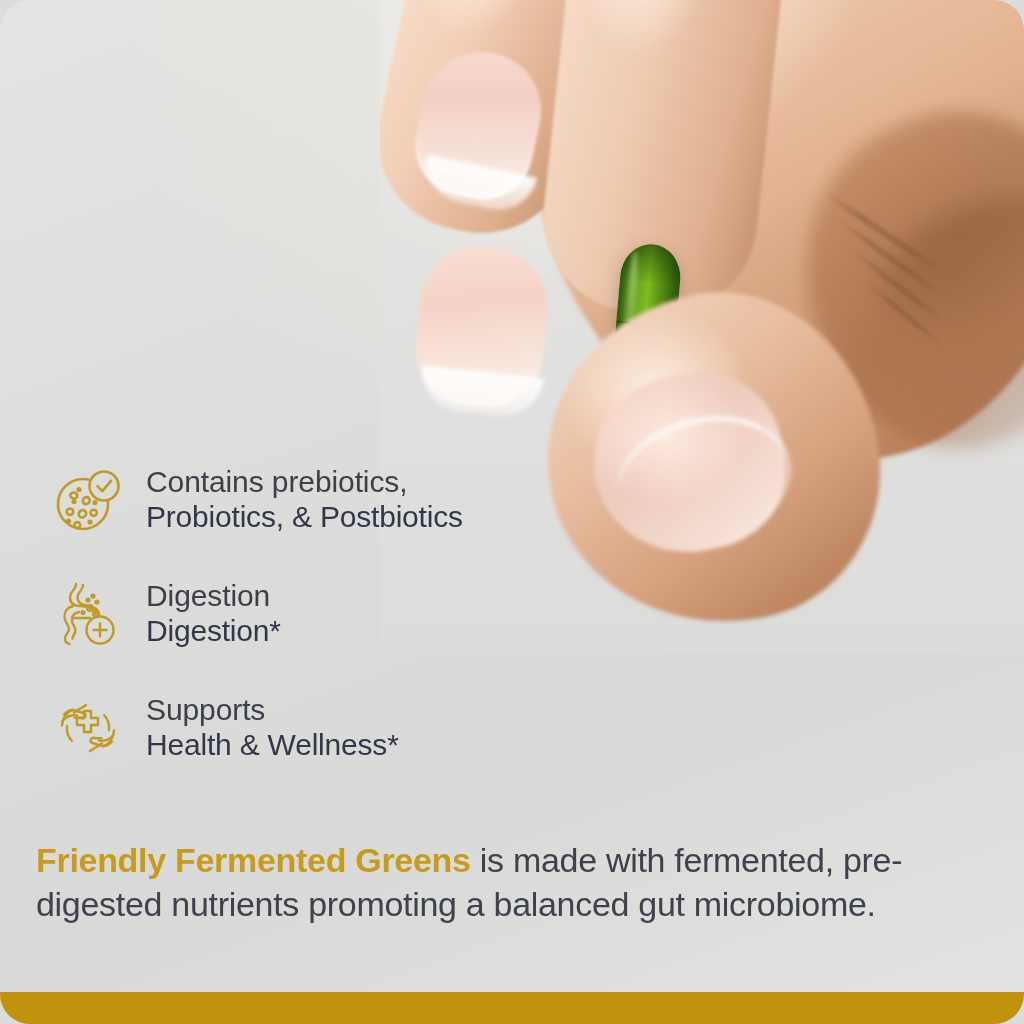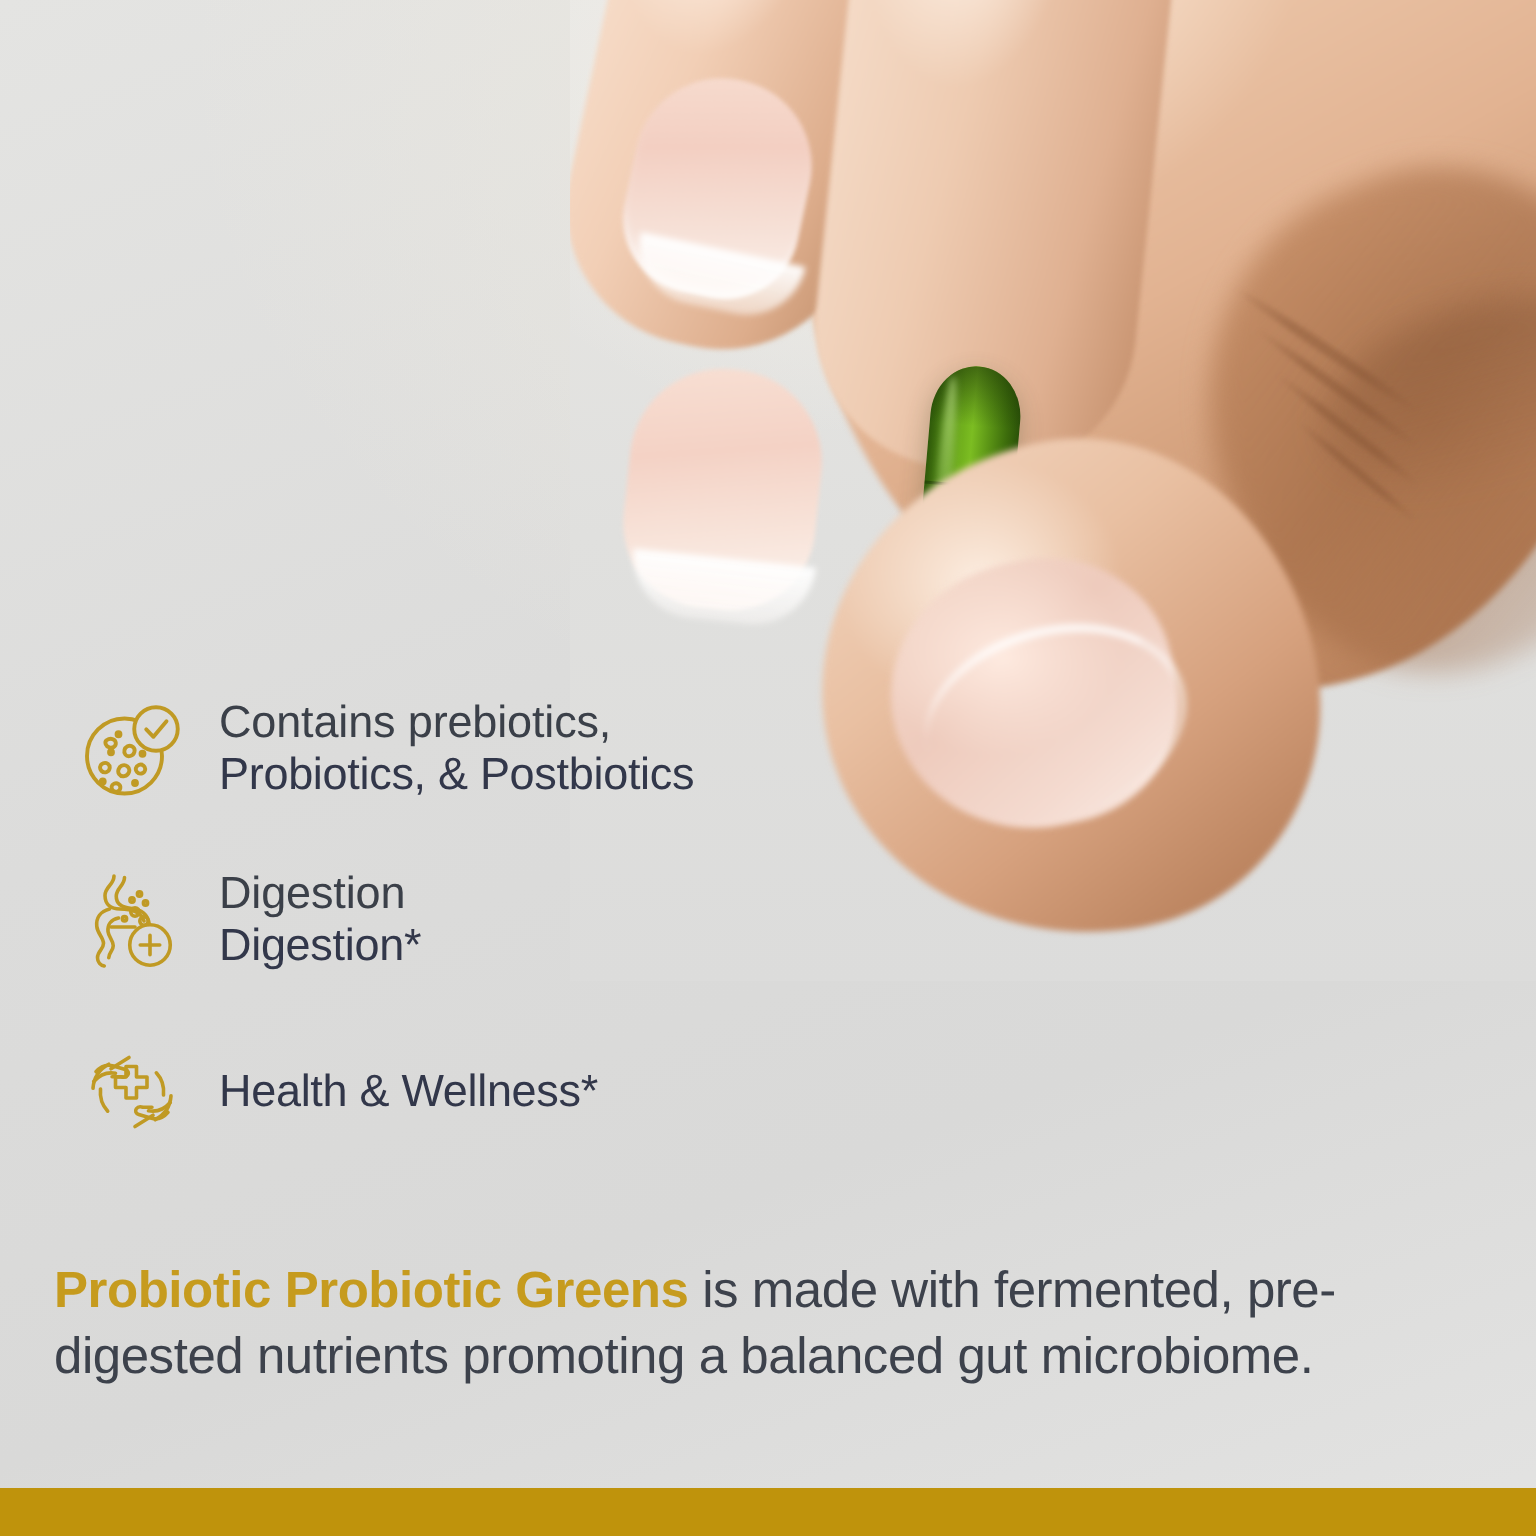--- a/index.html
+++ b/index.html
@@ -26,6 +26,7 @@
     background:
       radial-gradient(120% 90% at 78% 4%, #eeeae0 0%, rgba(238,234,224,0) 55%),
       linear-gradient(160deg, #e4e4e2 0%, #dcdcdb 42%, #d9d9d8 70%, #e3e3e2 100%);
+    border-radius: 30px;
   }
 
   

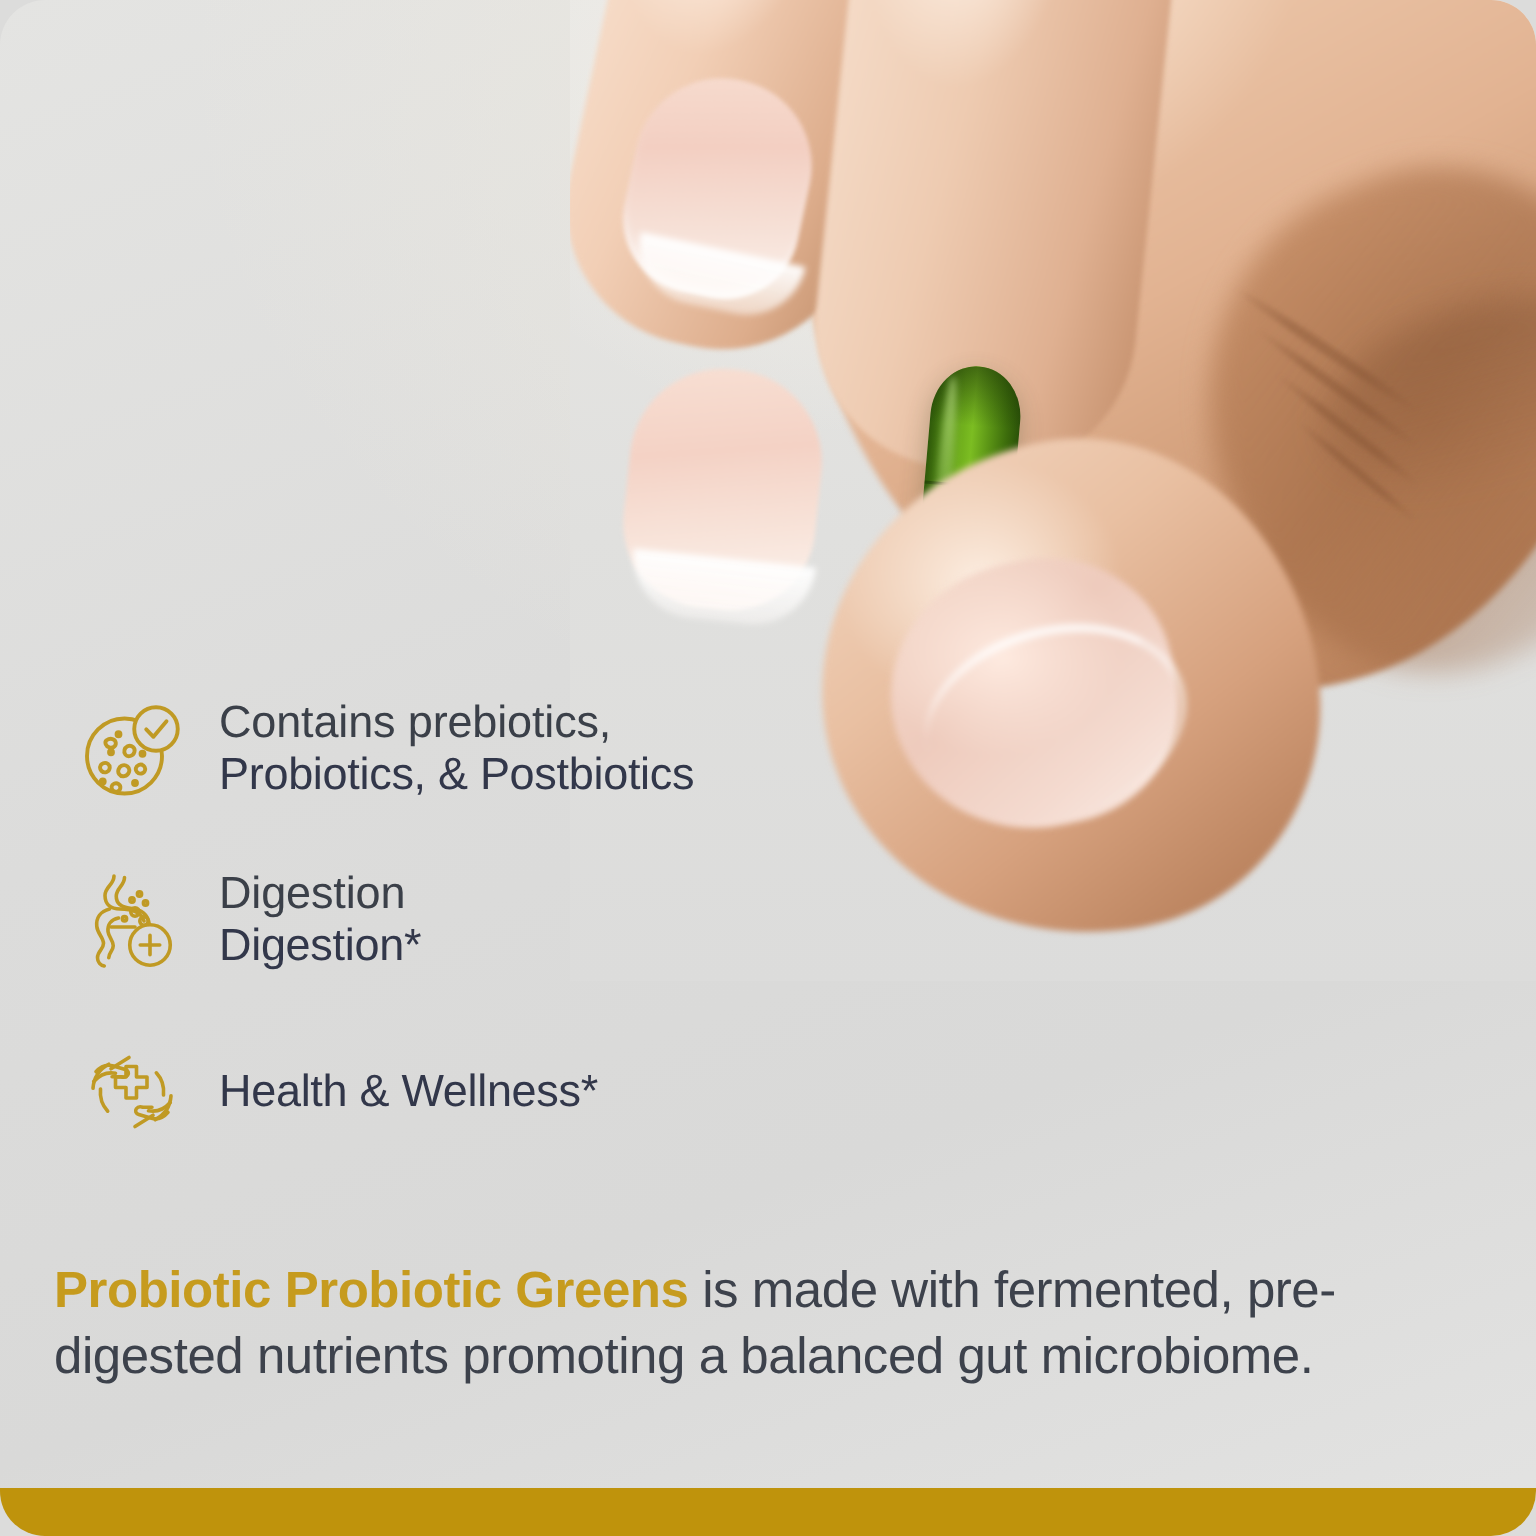--- a/index.html
+++ b/index.html
@@ -434,6 +434,7 @@
         </svg>
       </span>
       <span class="feature-text">
+        <span class="feature-line-1">Supports</span>
         <span class="feature-line-2">Health &amp; Wellness*</span>
       </span>
     </div>

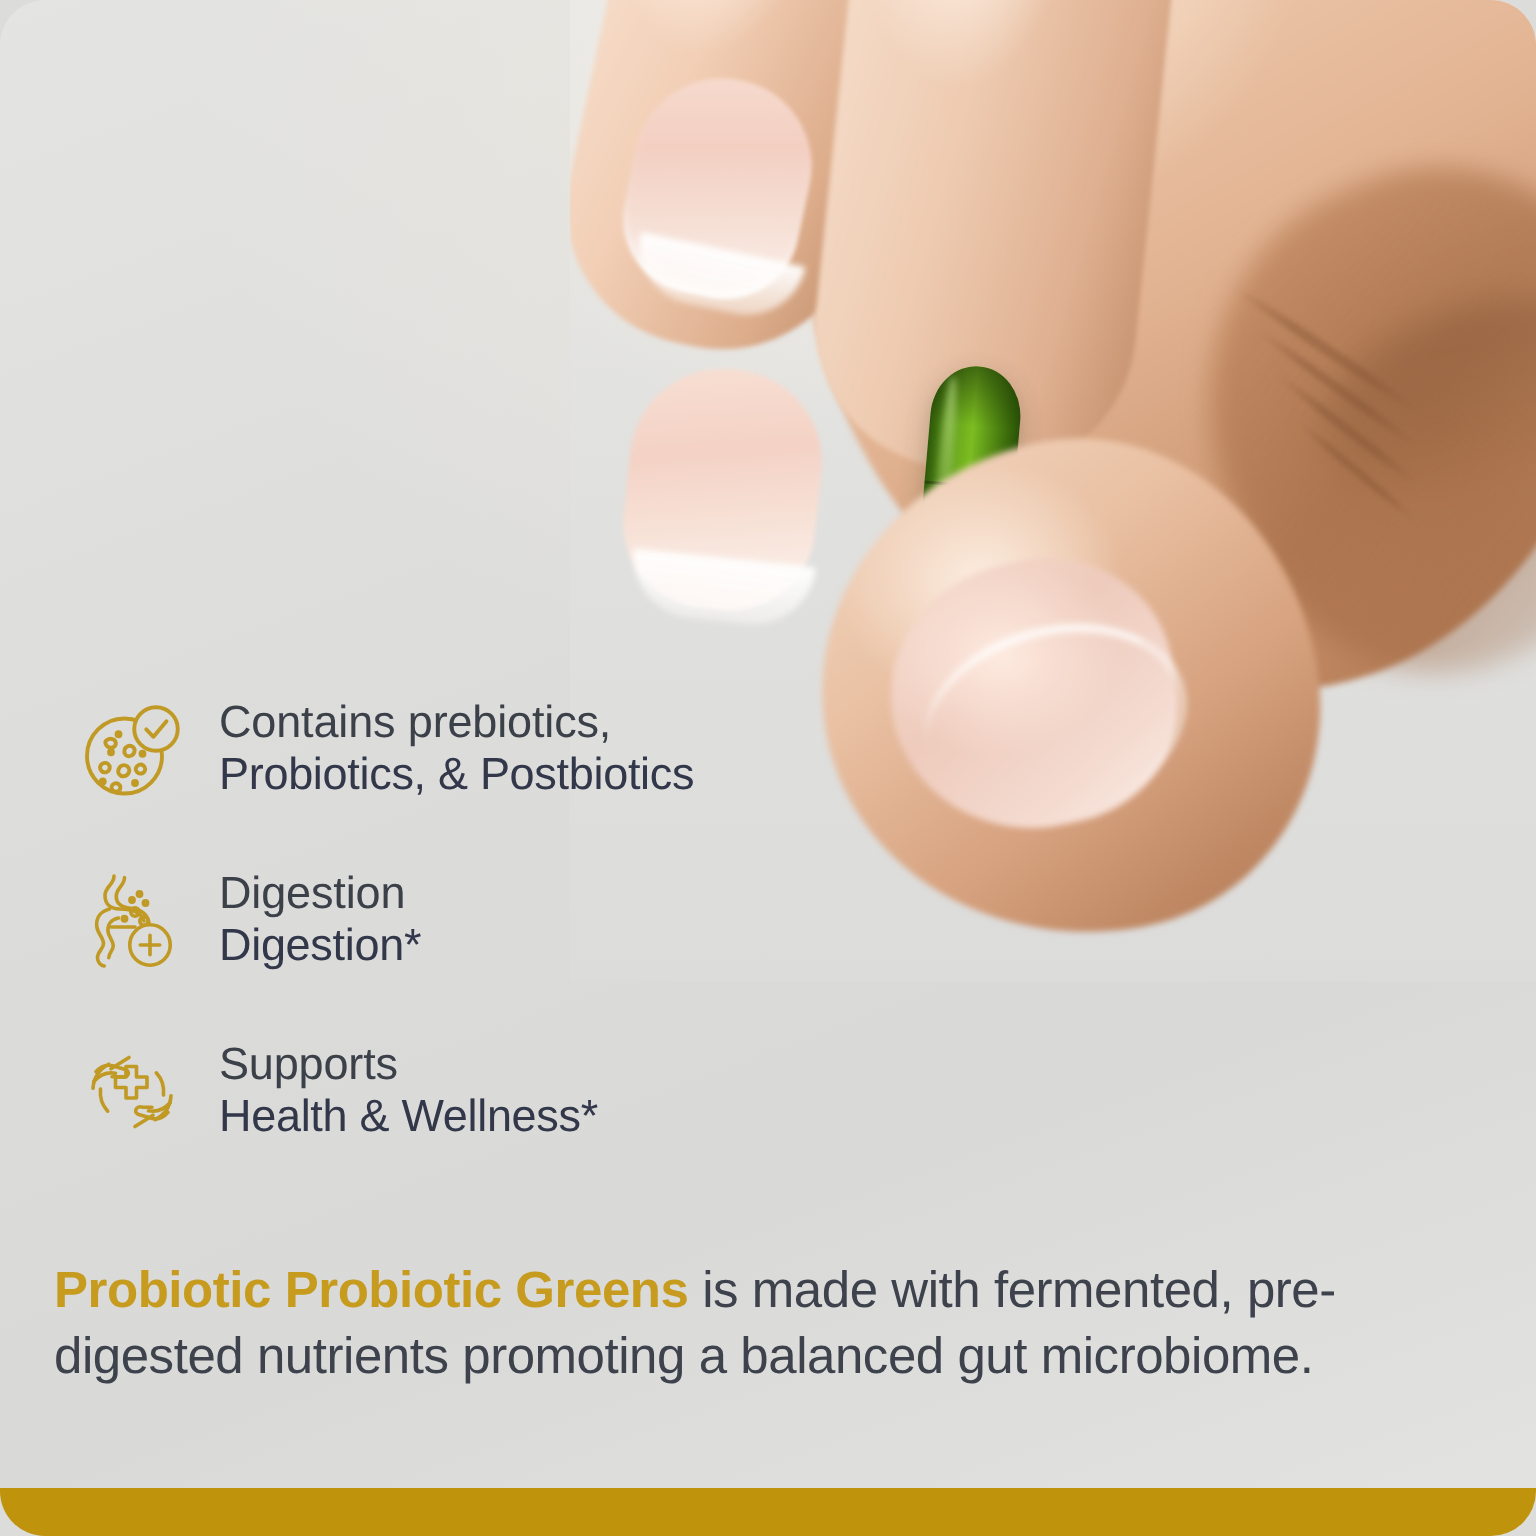--- a/index.html
+++ b/index.html
@@ -441,7 +441,7 @@
 
   </div>
 
-  <p class="blurb"><span class="brand">Probiotic Probiotic Greens</span><span> is made with fermented, pre-digested nutrients promoting a balanced gut microbiome.</span></p>
+  <p class="blurb"><span class="brand">Friendly Fermented Greens</span><span> is made with fermented, pre-digested nutrients promoting a balanced gut microbiome.</span></p>
 
   <div class="gold-bar"></div>
 

